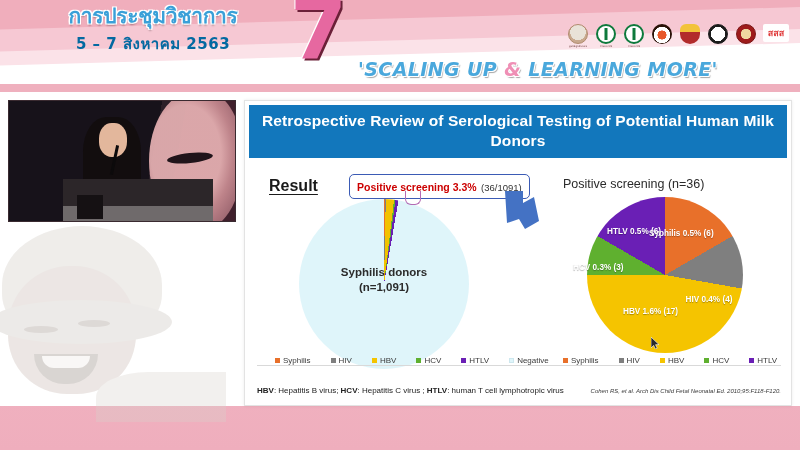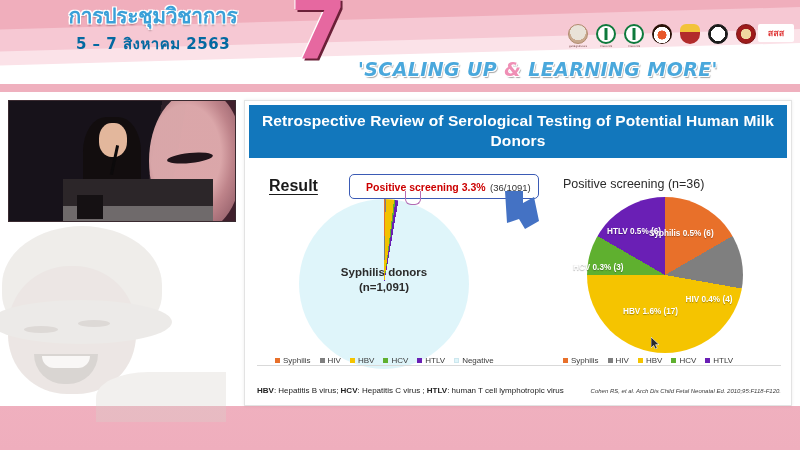--- a/index.html
+++ b/index.html
@@ -126,7 +126,7 @@
   .lg7 .mark { background: radial-gradient(circle at 50% 50%, #f0d9a0 0 40%, #9e1b1b 41% 100%); border: 1px solid #7a1414; }
   .lg8 { width: 28px; }
   .lg8 .mark {
-    width: 36px; height: 18px; border-radius: 2px; background: #ffffff;
+    width: 26px; height: 18px; border-radius: 2px; background: #ffffff;
     color: #e03a3a; font-family: "DejaVu Sans", sans-serif; font-weight: bold;
     font-size: 9px; line-height: 18px; text-align: center;
   }

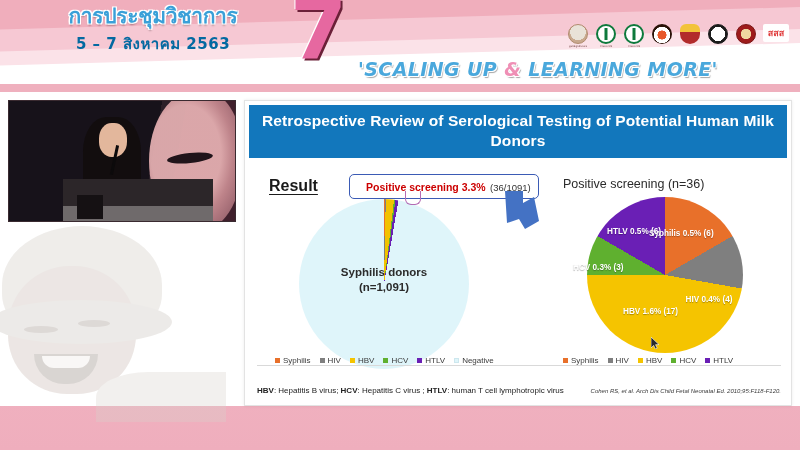--- a/index.html
+++ b/index.html
@@ -227,7 +227,7 @@
     white-space: nowrap;
     z-index: 6;
   }
-  .callout .pct { color: #cc0000; font-weight: bold; font-size: 10.5px; margin-left: 9px; }
+  .callout .pct { color: #cc0000; font-weight: bold; font-size: 10.5px; }
   .callout .frac { color: #333333; font-size: 9.5px; }
 
   .callout-leg {

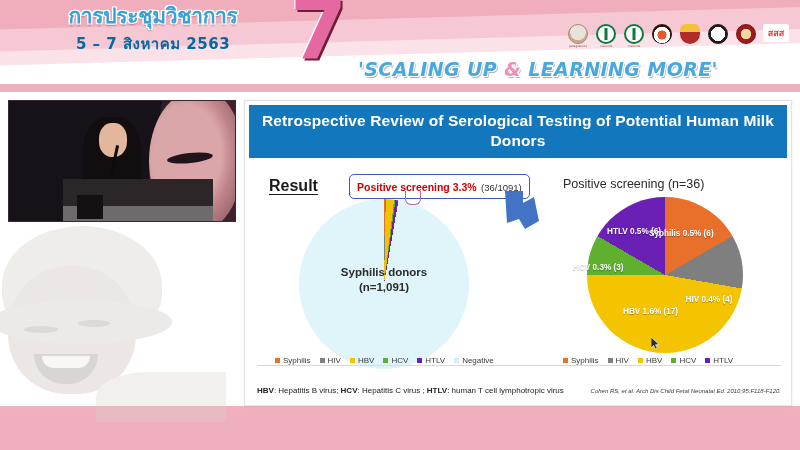--- a/index.html
+++ b/index.html
@@ -301,7 +301,7 @@
   
   .legend {
     position: absolute;
-    display: flex; align-items: center; gap: 9px;
+    display: flex; align-items: center; gap: 20px;
     font-size: 8px; color: #3a3a3a;
   }
   .legend-left  { left: 30px; top: 255px; }

